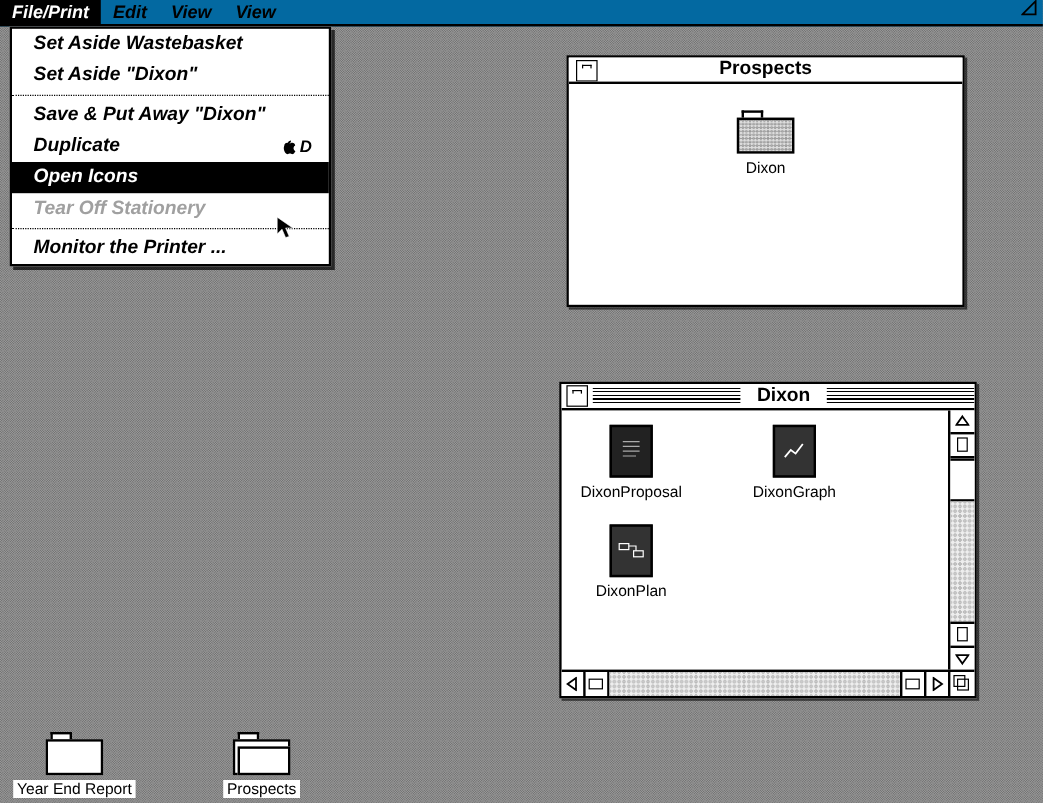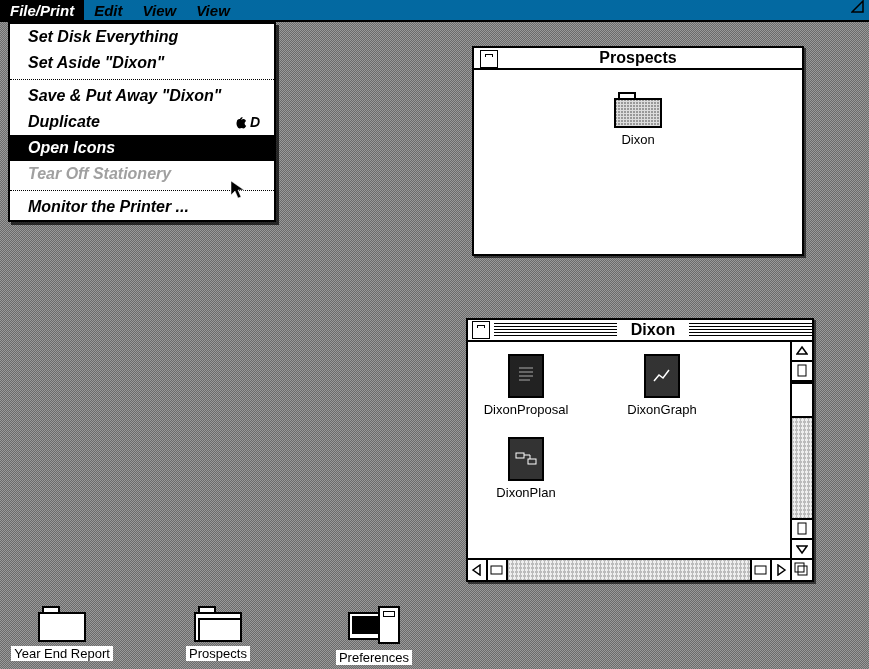--- a/index.html
+++ b/index.html
@@ -100,7 +100,7 @@
 </div>
 
 <div class="dropdown">
-  <div class="item">Set Disk Everything</div>
+  <div class="item">Set Aside Wastebasket</div>
   <div class="item">Set Aside "Dixon"</div>
   <hr>
   <div class="item">Save &amp; Put Away "Dixon"</div>

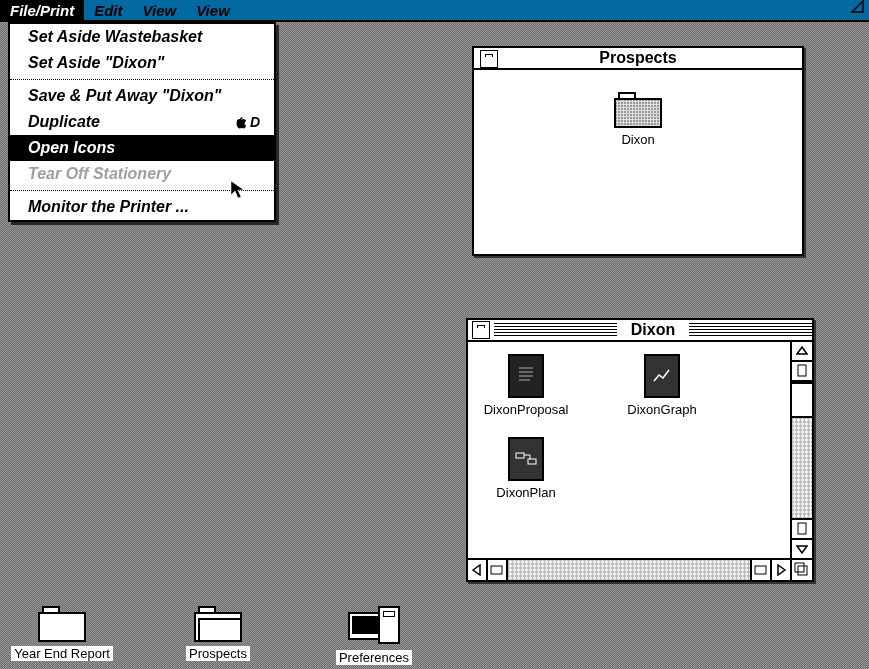--- a/index.html
+++ b/index.html
@@ -75,7 +75,7 @@
   .icon-folder.open .body{background:#fff}
   .icon-folder.open::after{content:"";position:absolute;left:4px;top:12px;width:40px;height:20px;border:2px solid #000;background:#fff}
   .icon-doc{width:36px;height:44px;border:2px solid #000;background:#222;position:relative;display:flex;align-items:center;justify-content:center}
-  .desktop-icons{position:absolute;left:0;right:0;bottom:4px;display:flex;align-items:flex-start;gap:60px;padding:0 14px}
+  .desktop-icons{position:absolute;left:0;right:0;bottom:4px;display:flex;align-items:flex-end;gap:60px;padding:0 14px}
   .desktop-icons .iconwrap .lbl{background:#fff;border:0}
   .mini{width:44px;height:34px;border:2px solid #000;background:#fff;display:flex;align-items:center;justify-content:center}
   .cursor{position:absolute;top:180px;left:230px;z-index:70}

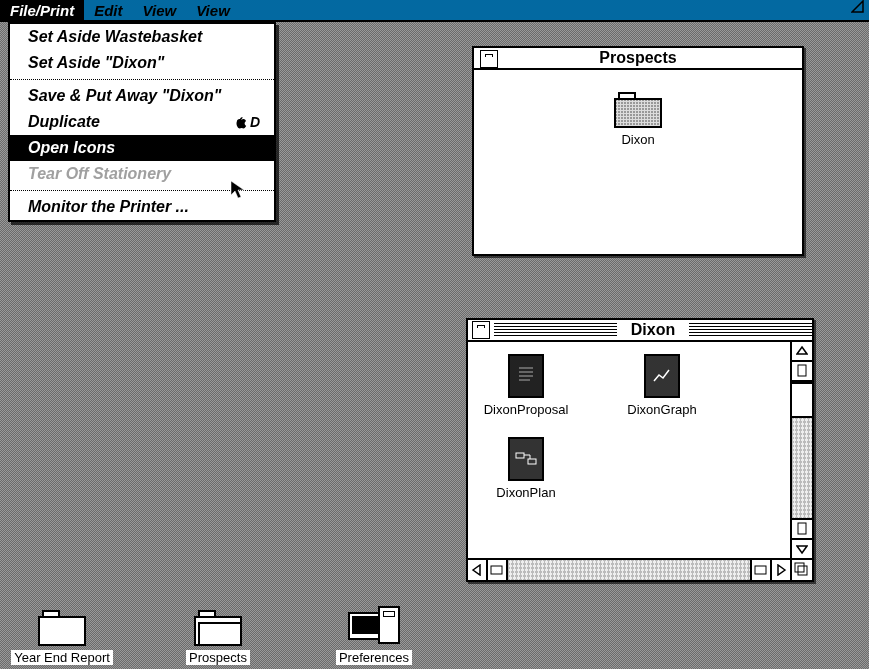--- a/index.html
+++ b/index.html
@@ -264,16 +264,6 @@
       </div>
     <div class="lbl">Prospects</div>
   </div>
-  <div class="iconwrap">
-    <div style="width:52px;height:40px;position:relative">
-      <div style="position:absolute;left:0;top:6px;width:36px;height:28px;border:2px solid #000;background:#fff"></div>
-      <div style="position:absolute;left:4px;top:10px;width:28px;height:18px;background:#000"></div>
-      <div style="position:absolute;right:0;top:0;width:22px;height:38px;border:2px solid #000;background:#fff">
-        <div style="margin:3px;height:6px;border:1px solid #000"></div>
-      </div>
-    </div>
-    <div class="lbl">Preferences</div>
-  </div>
 </div>
 
 </body></html>

